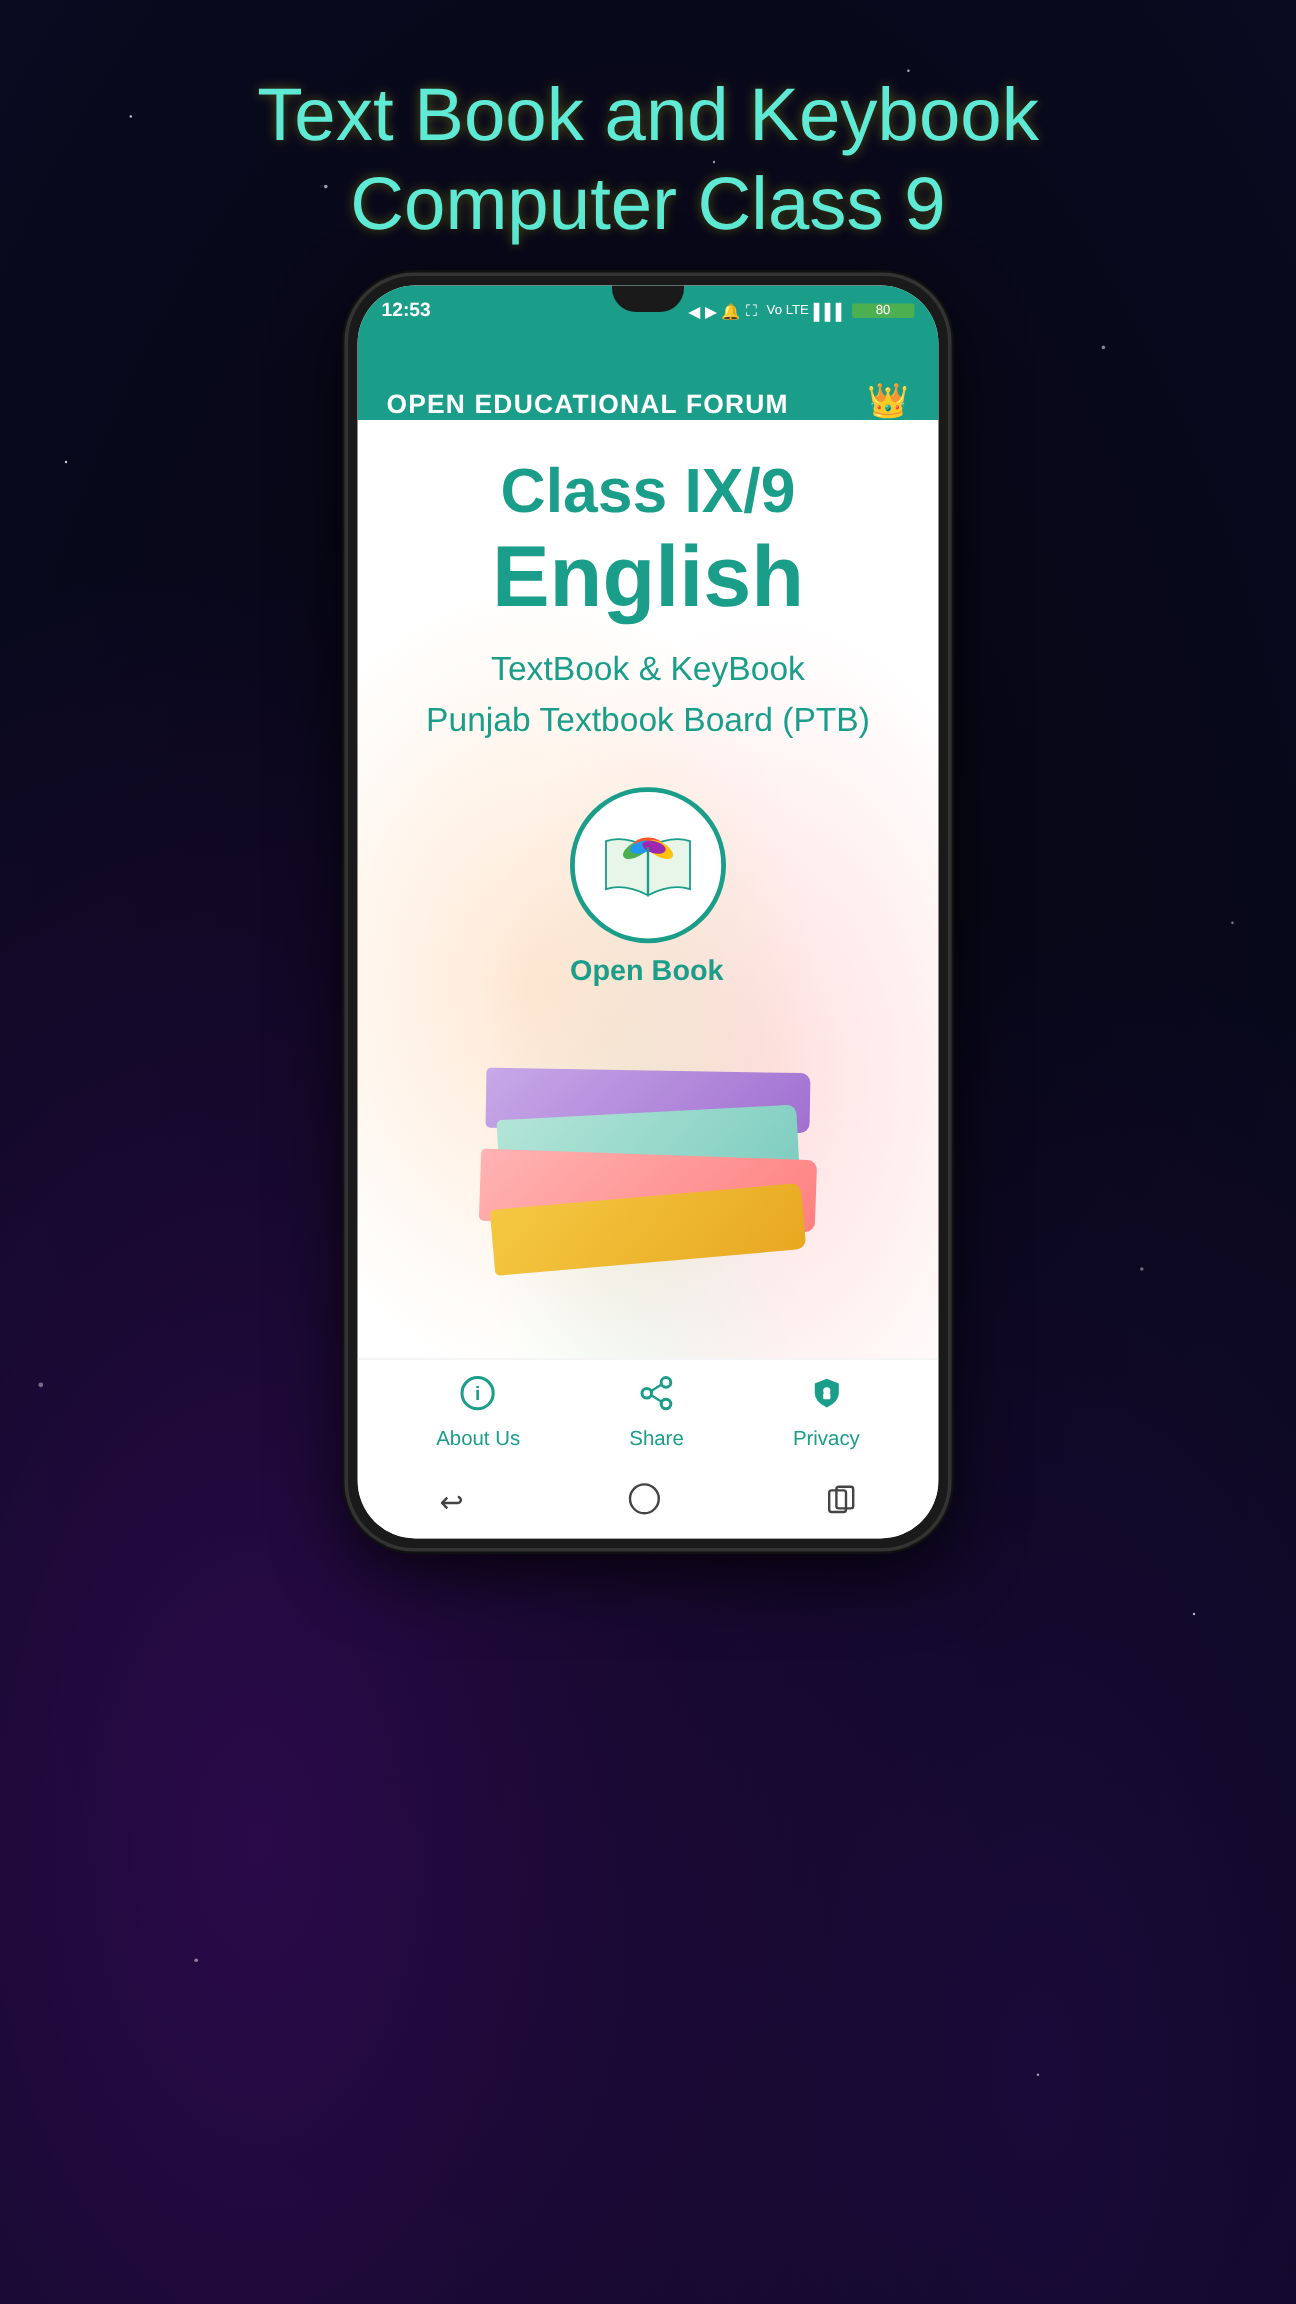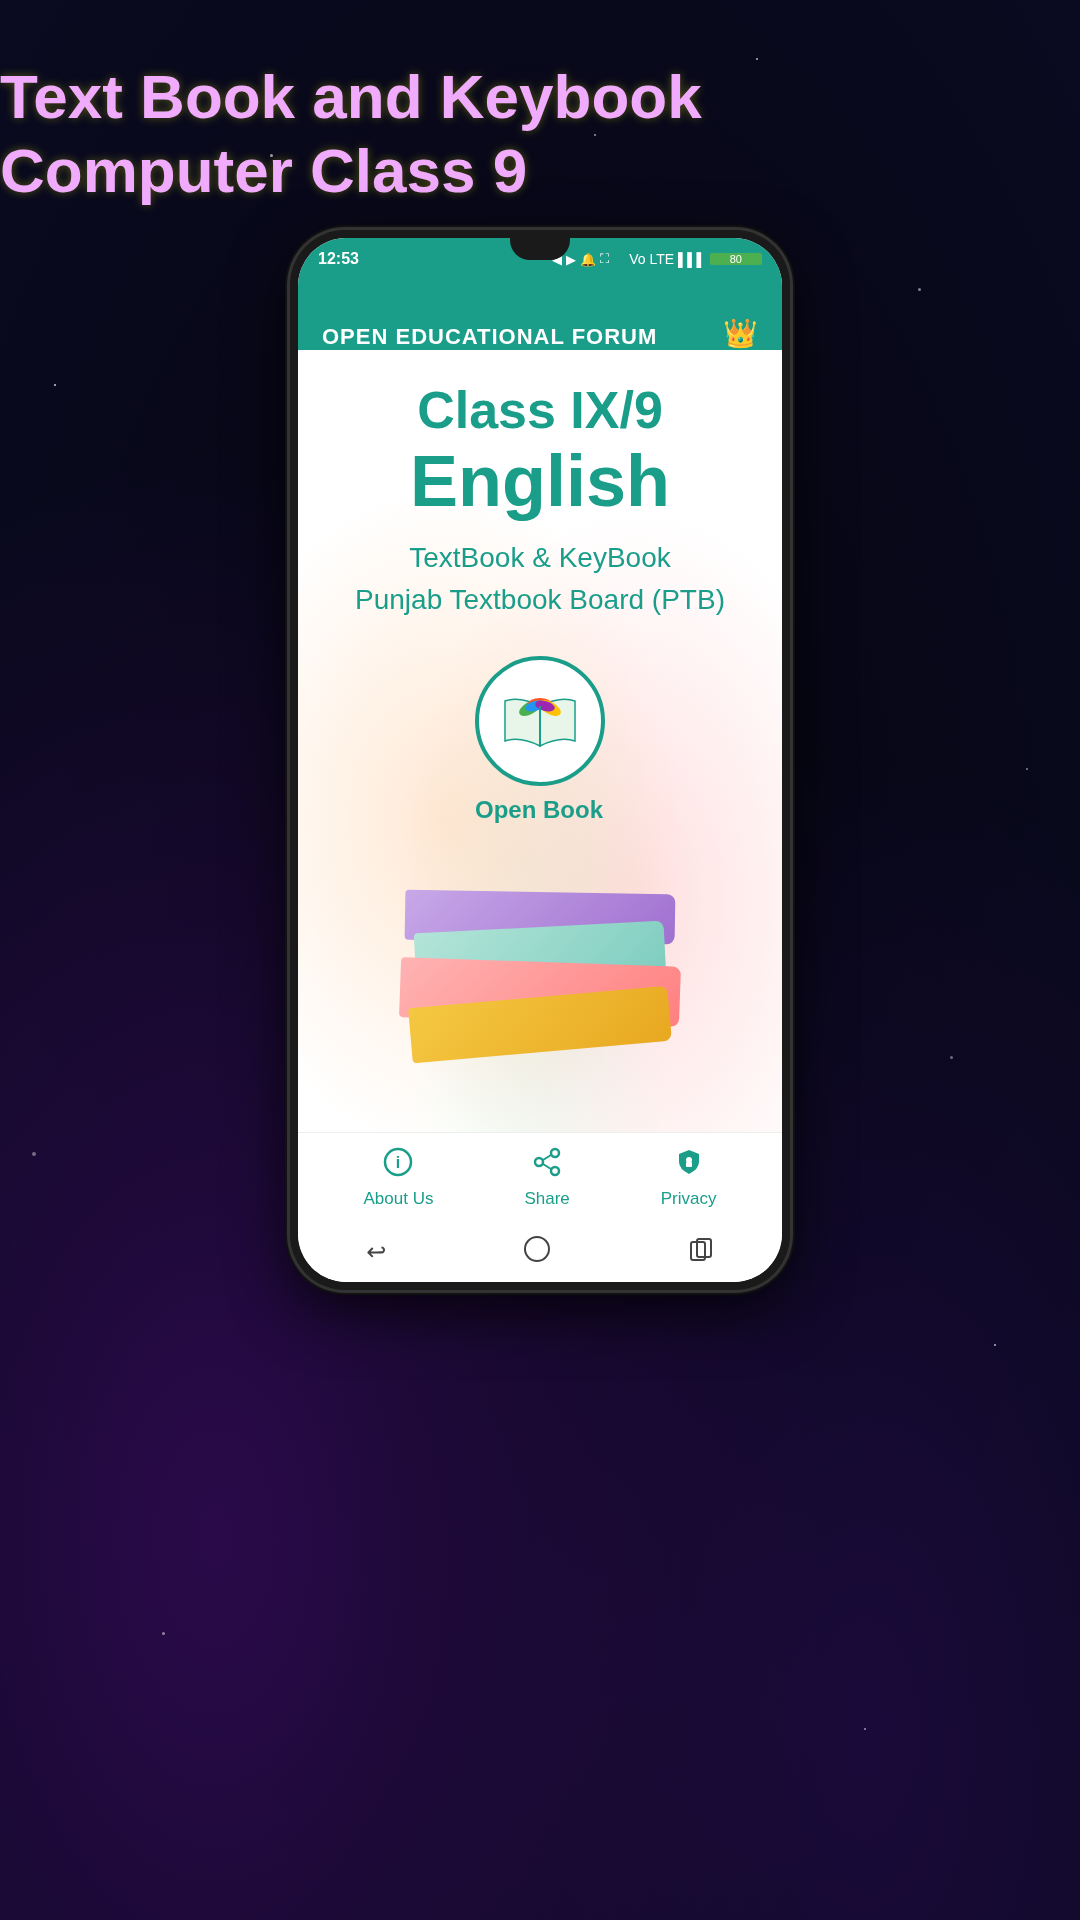--- a/index.html
+++ b/index.html
@@ -33,9 +33,10 @@
       position: absolute;
       top: 60px;
       left: 0; right: 0;
-      color: #f0abfc;
+      text-align: center;
+      color: #5eead4;
       font-size: 62px;
-      font-weight: 700;
+      font-weight: 400;
       line-height: 1.2;
       z-index: 10;
       text-shadow: 0 0 10px rgba(255,255,0,0.3);

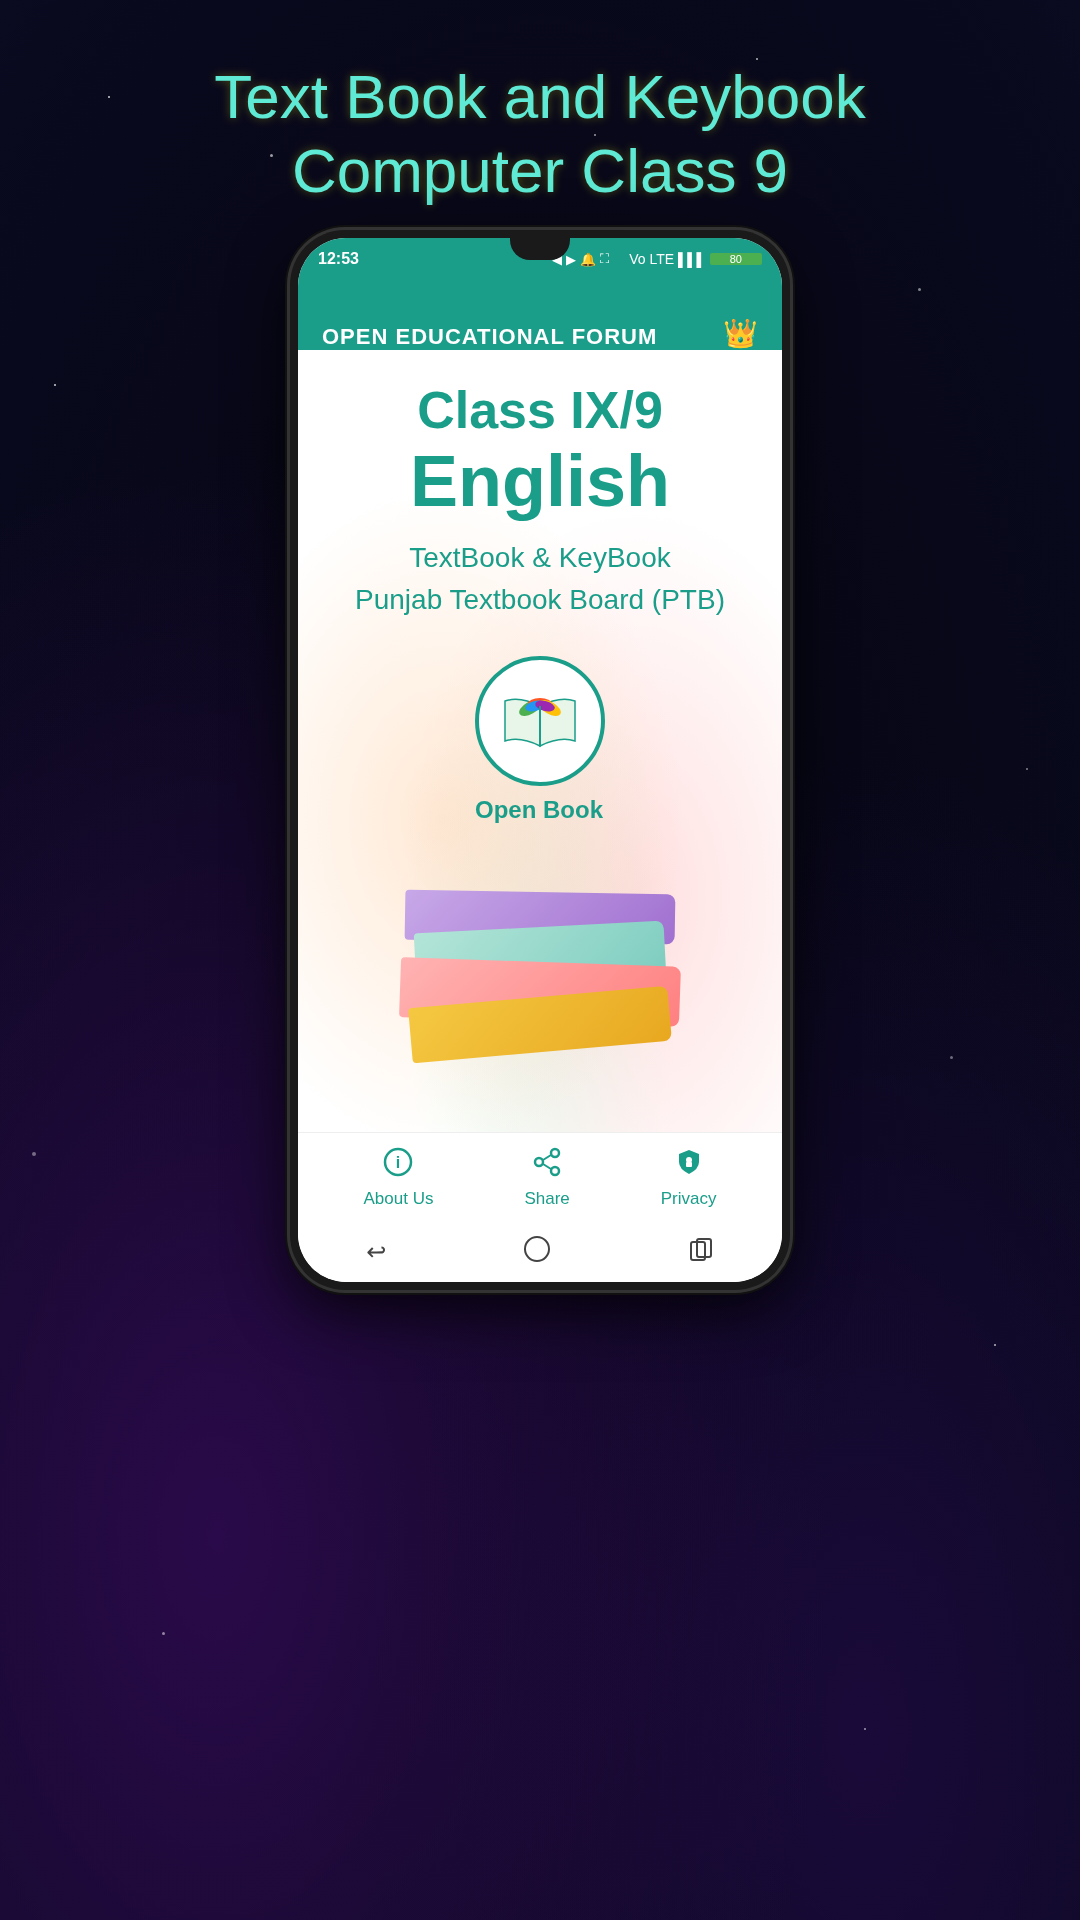--- a/index.html
+++ b/index.html
@@ -383,7 +383,7 @@
         <span>▶</span>
         <span>🔔</span>
         <span>⛶</span>
-        <span style="font-size:14px;margin-left:16px;">Vo LTE</span>
+        <span style="font-size:11px;margin-left:4px;">Vo LTE</span>
         <span>▌▌▌</span>
         <span style="background:#4CAF50;color:white;padding:0 20px;border-radius:2px;font-size:11px;">80</span>
       </div>

